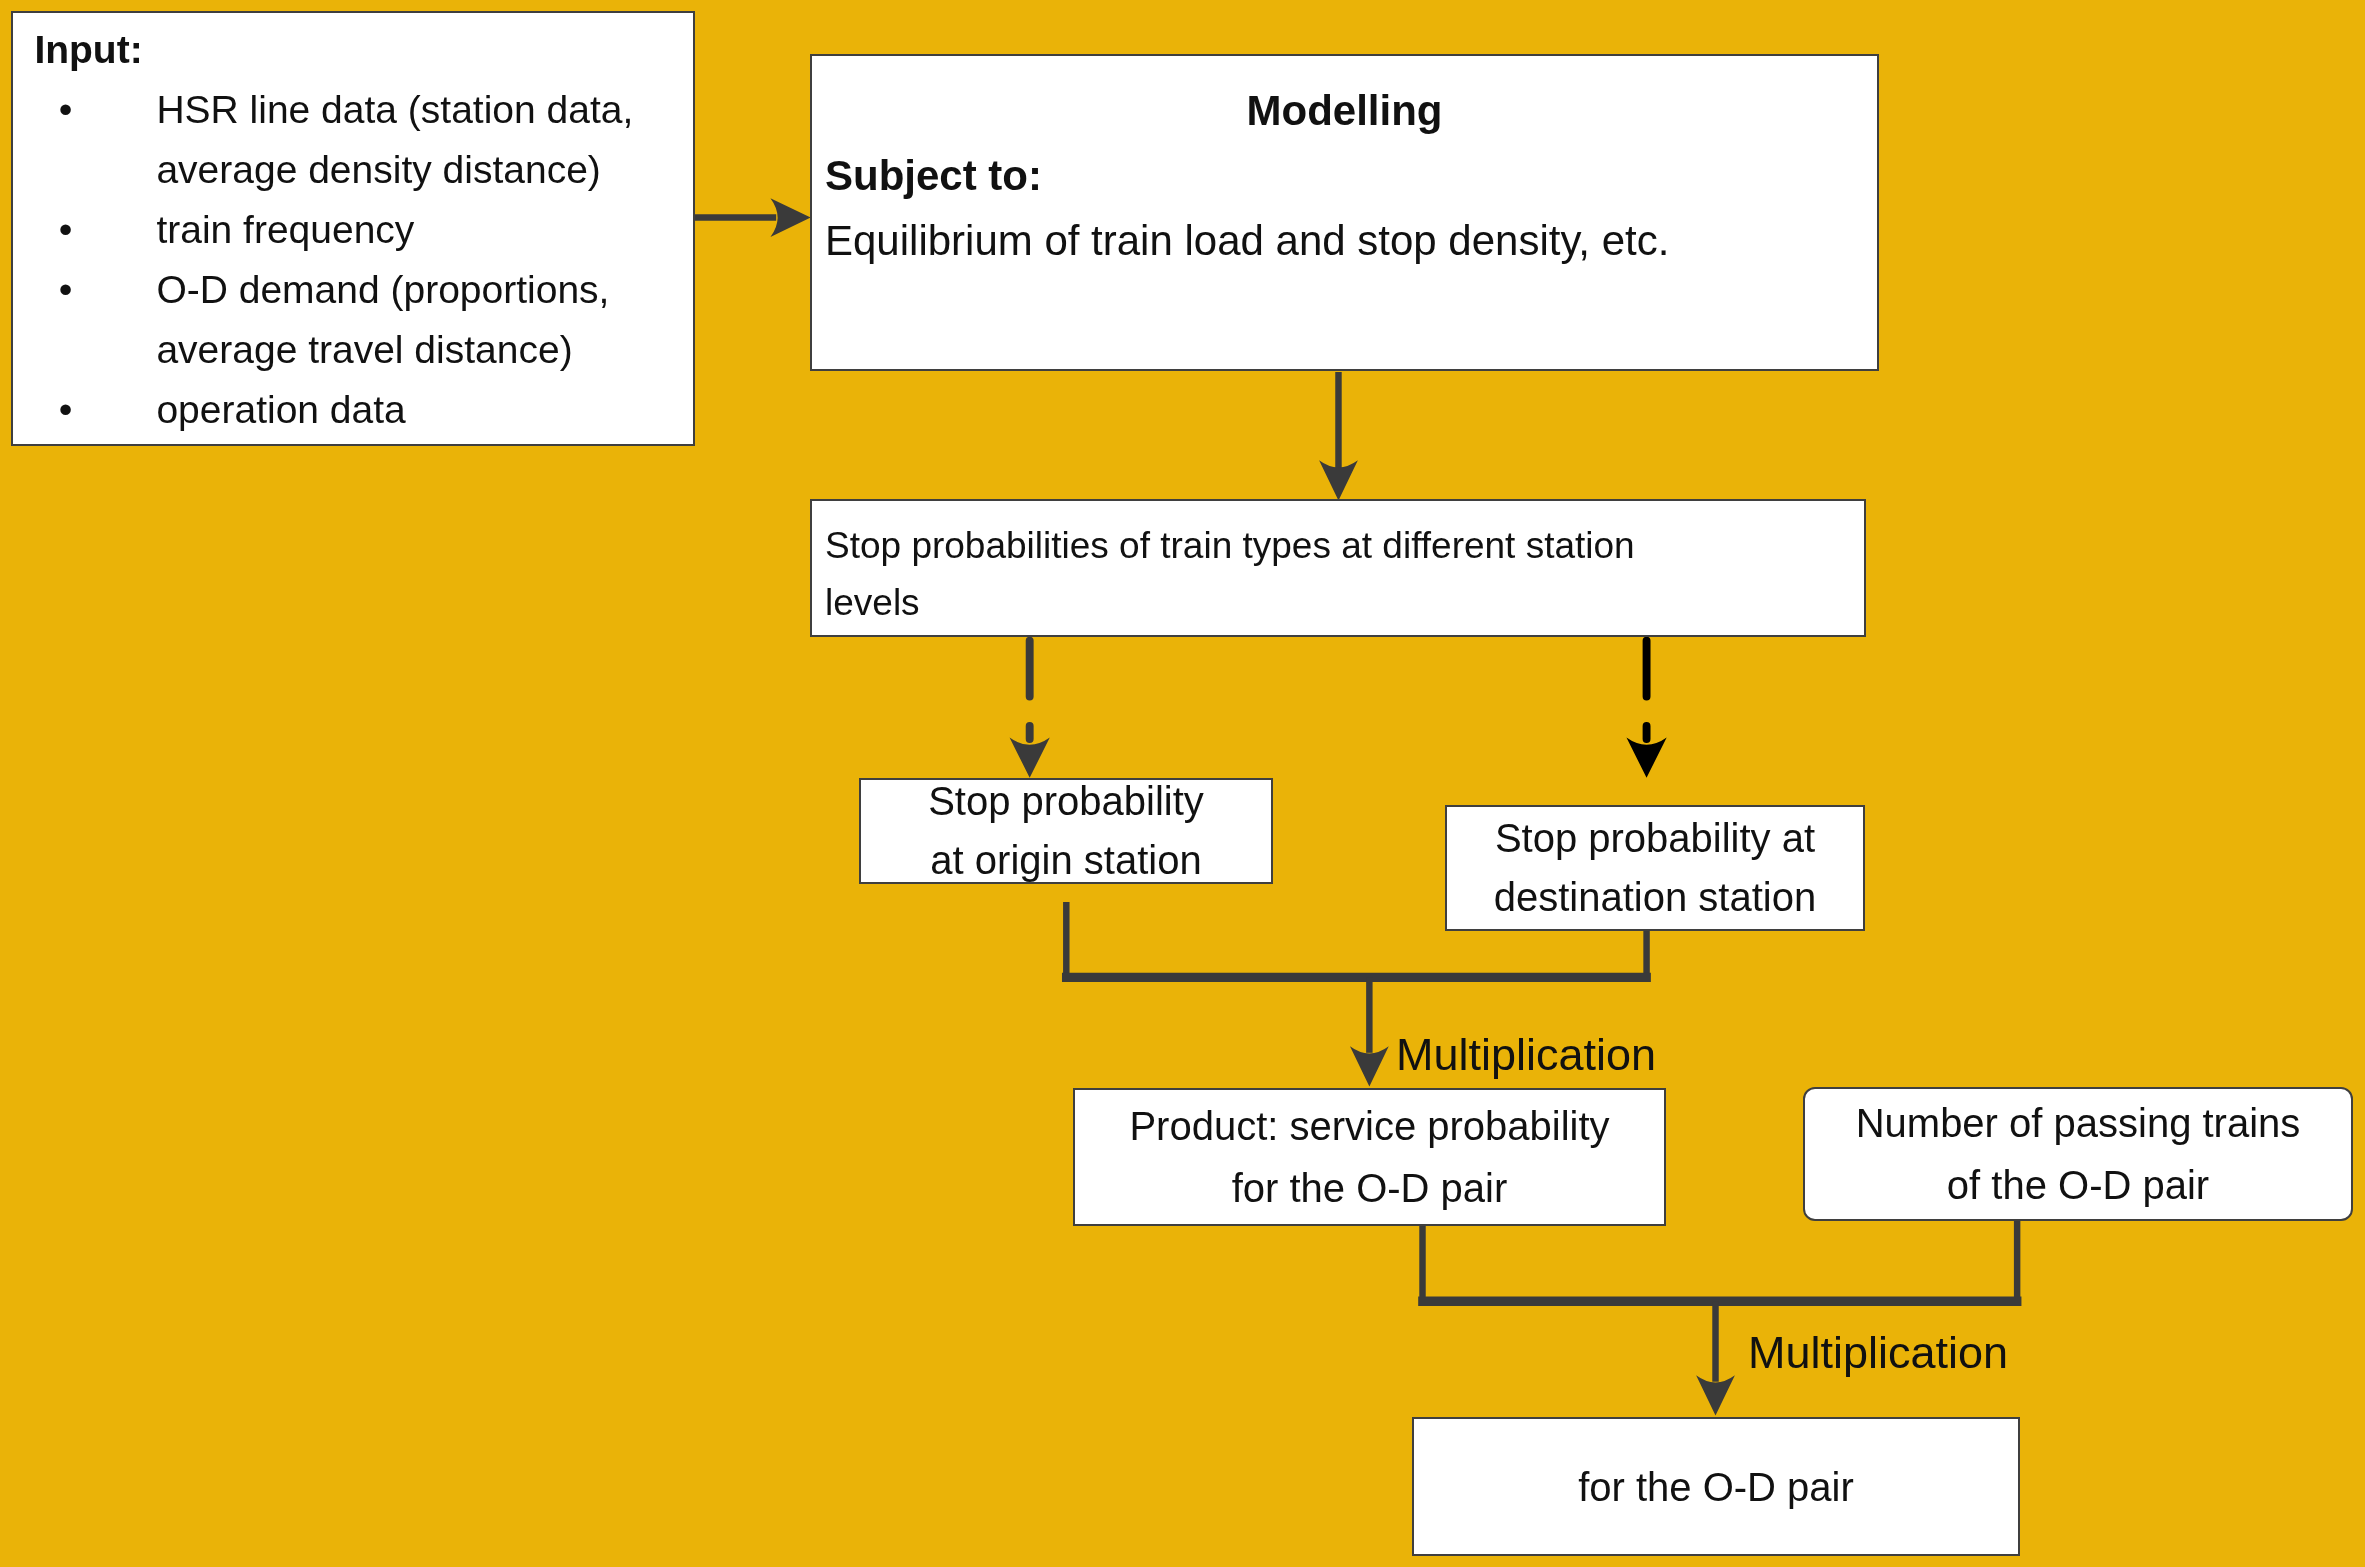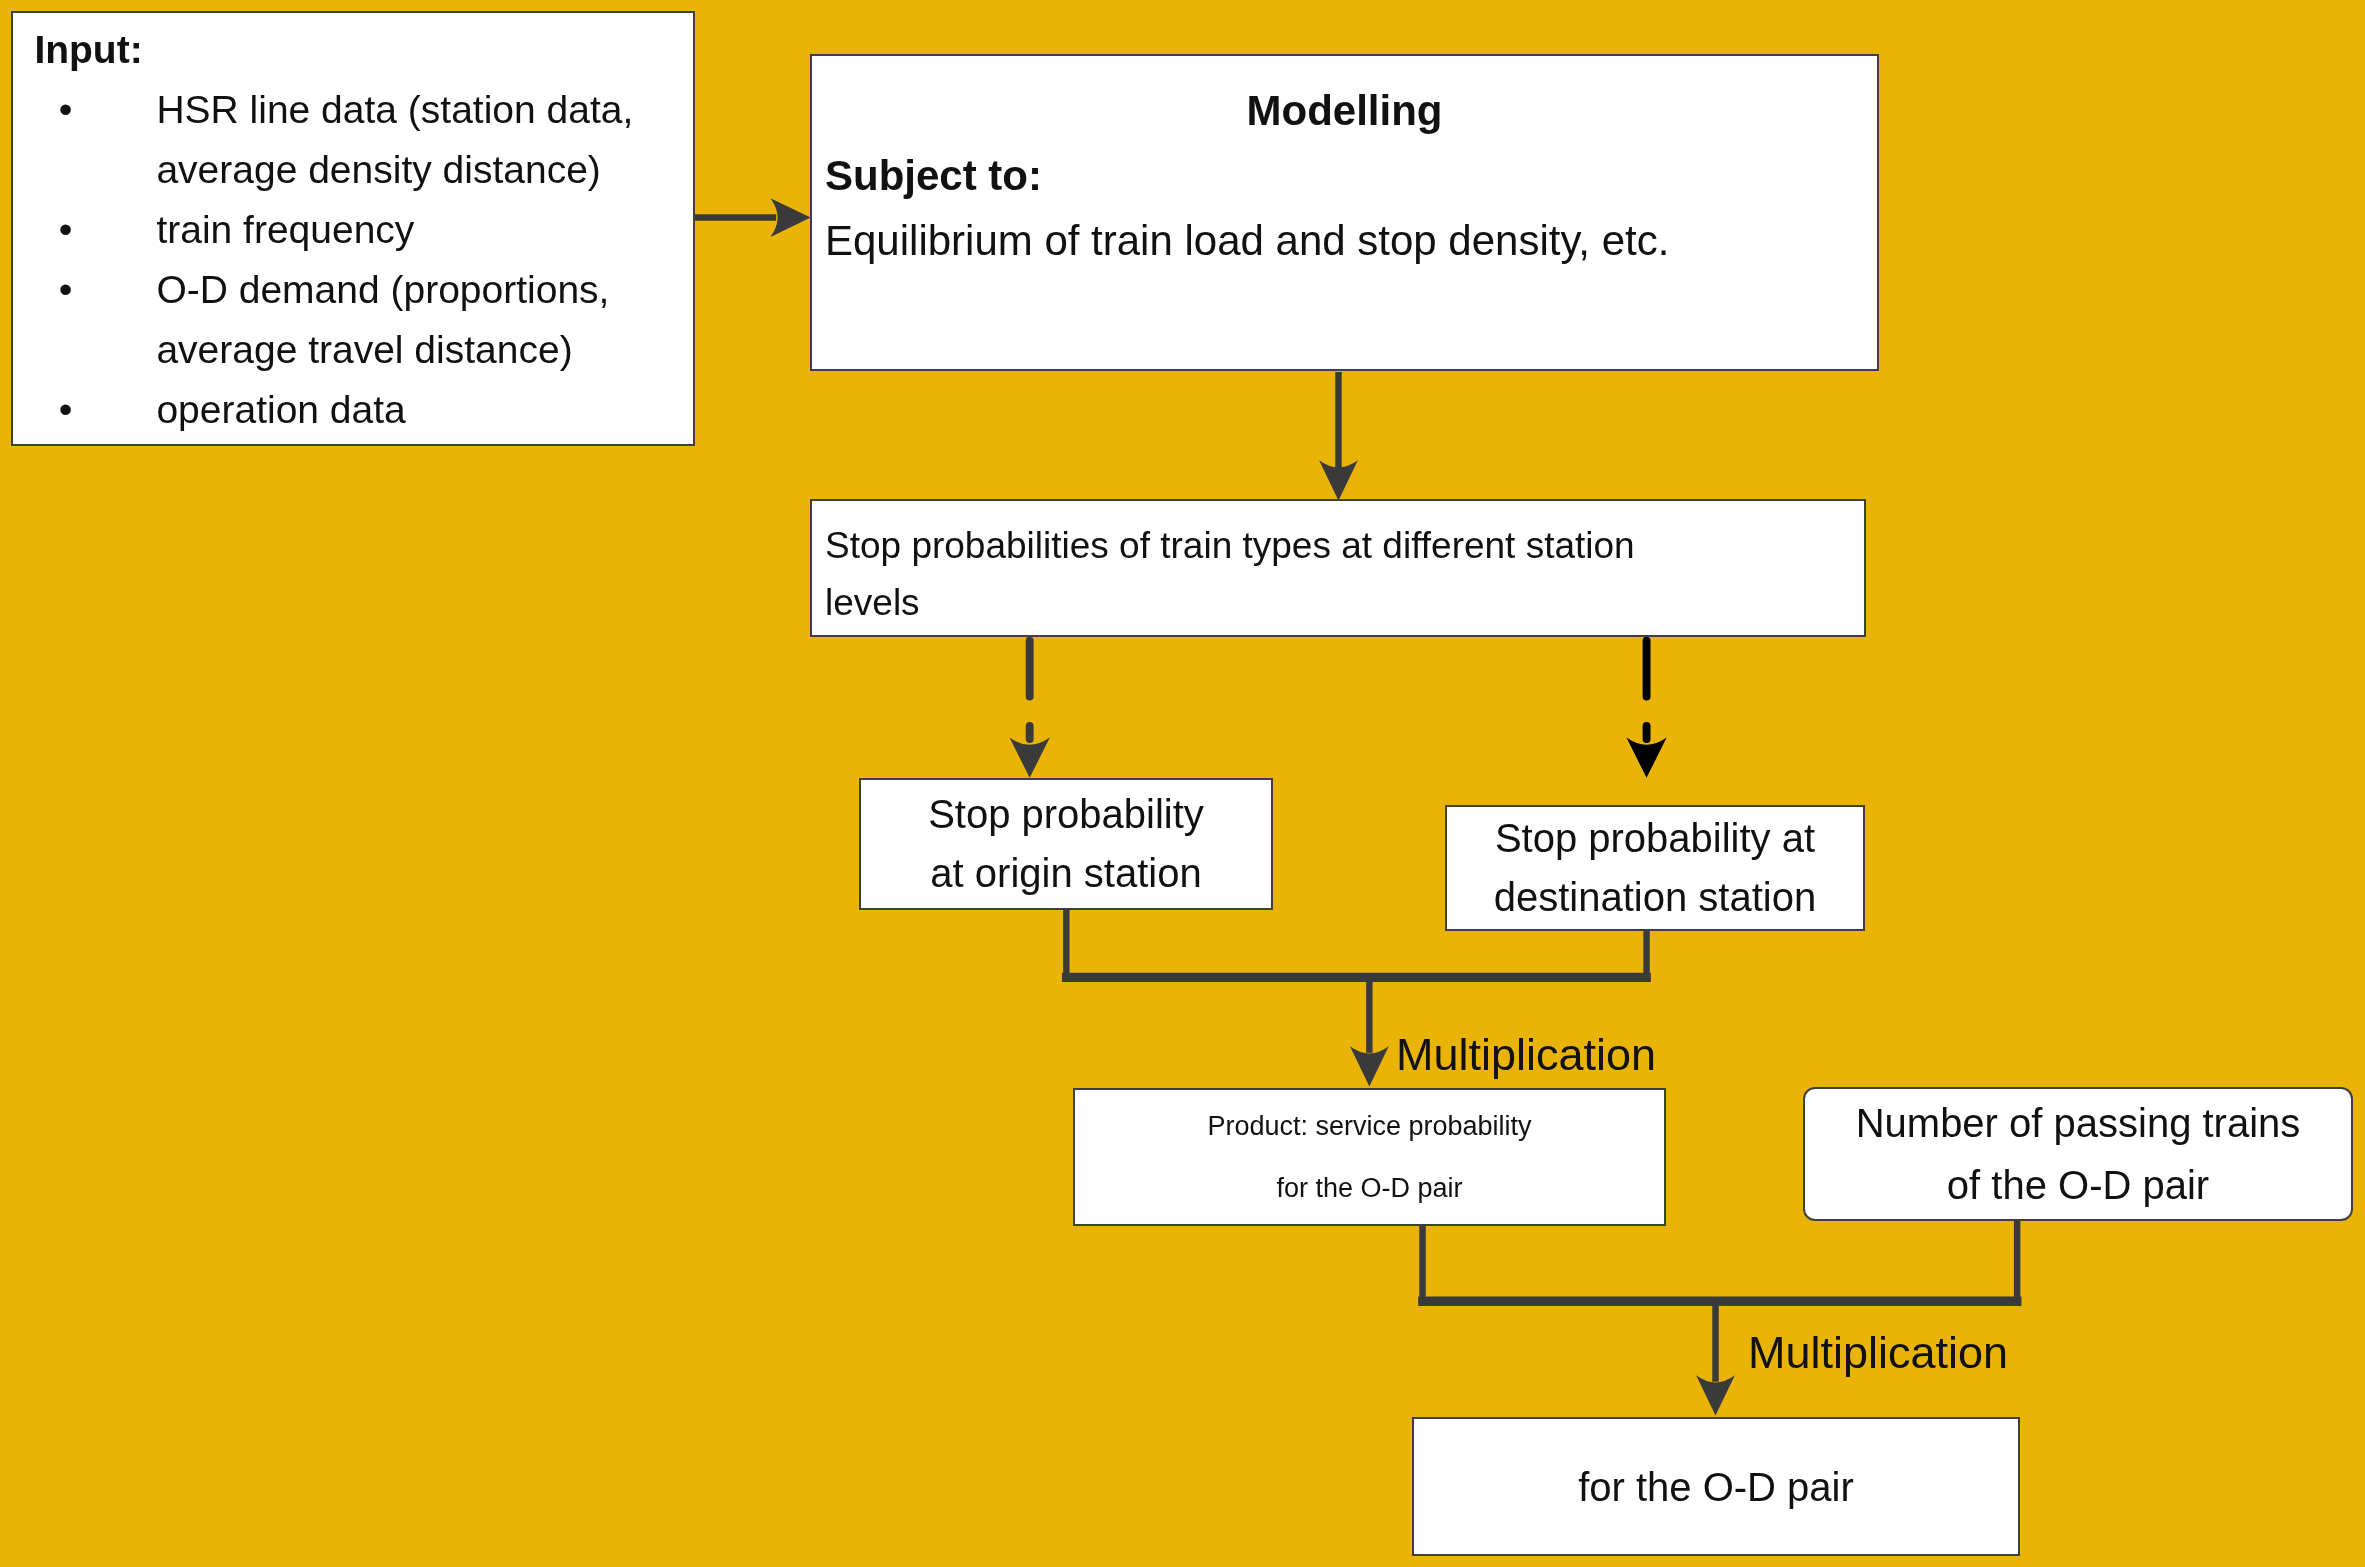--- a/index.html
+++ b/index.html
@@ -22,7 +22,7 @@
   #stop-box div{white-space:nowrap;}
   
   .center{display:flex;flex-direction:column;justify-content:center;text-align:center;}
-  #origin-box{left:859px;top:778px;width:414px;height:132px;font-size:40px;line-height:59px;}
+  #origin-box{left:859px;top:778px;width:414px;height:106px;font-size:40px;line-height:59px;}
   #dest-box{left:1445px;top:778px;width:420px;height:126px;font-size:40px;line-height:59px;margin-top:27px;}
   #pprob-box{left:1073px;top:1088px;width:593px;height:138px;font-size:27px;line-height:62px;}
   #passing-box{left:1803px;top:1087px;width:550px;height:134px;font-size:40px;line-height:62px;border-radius:12px;}

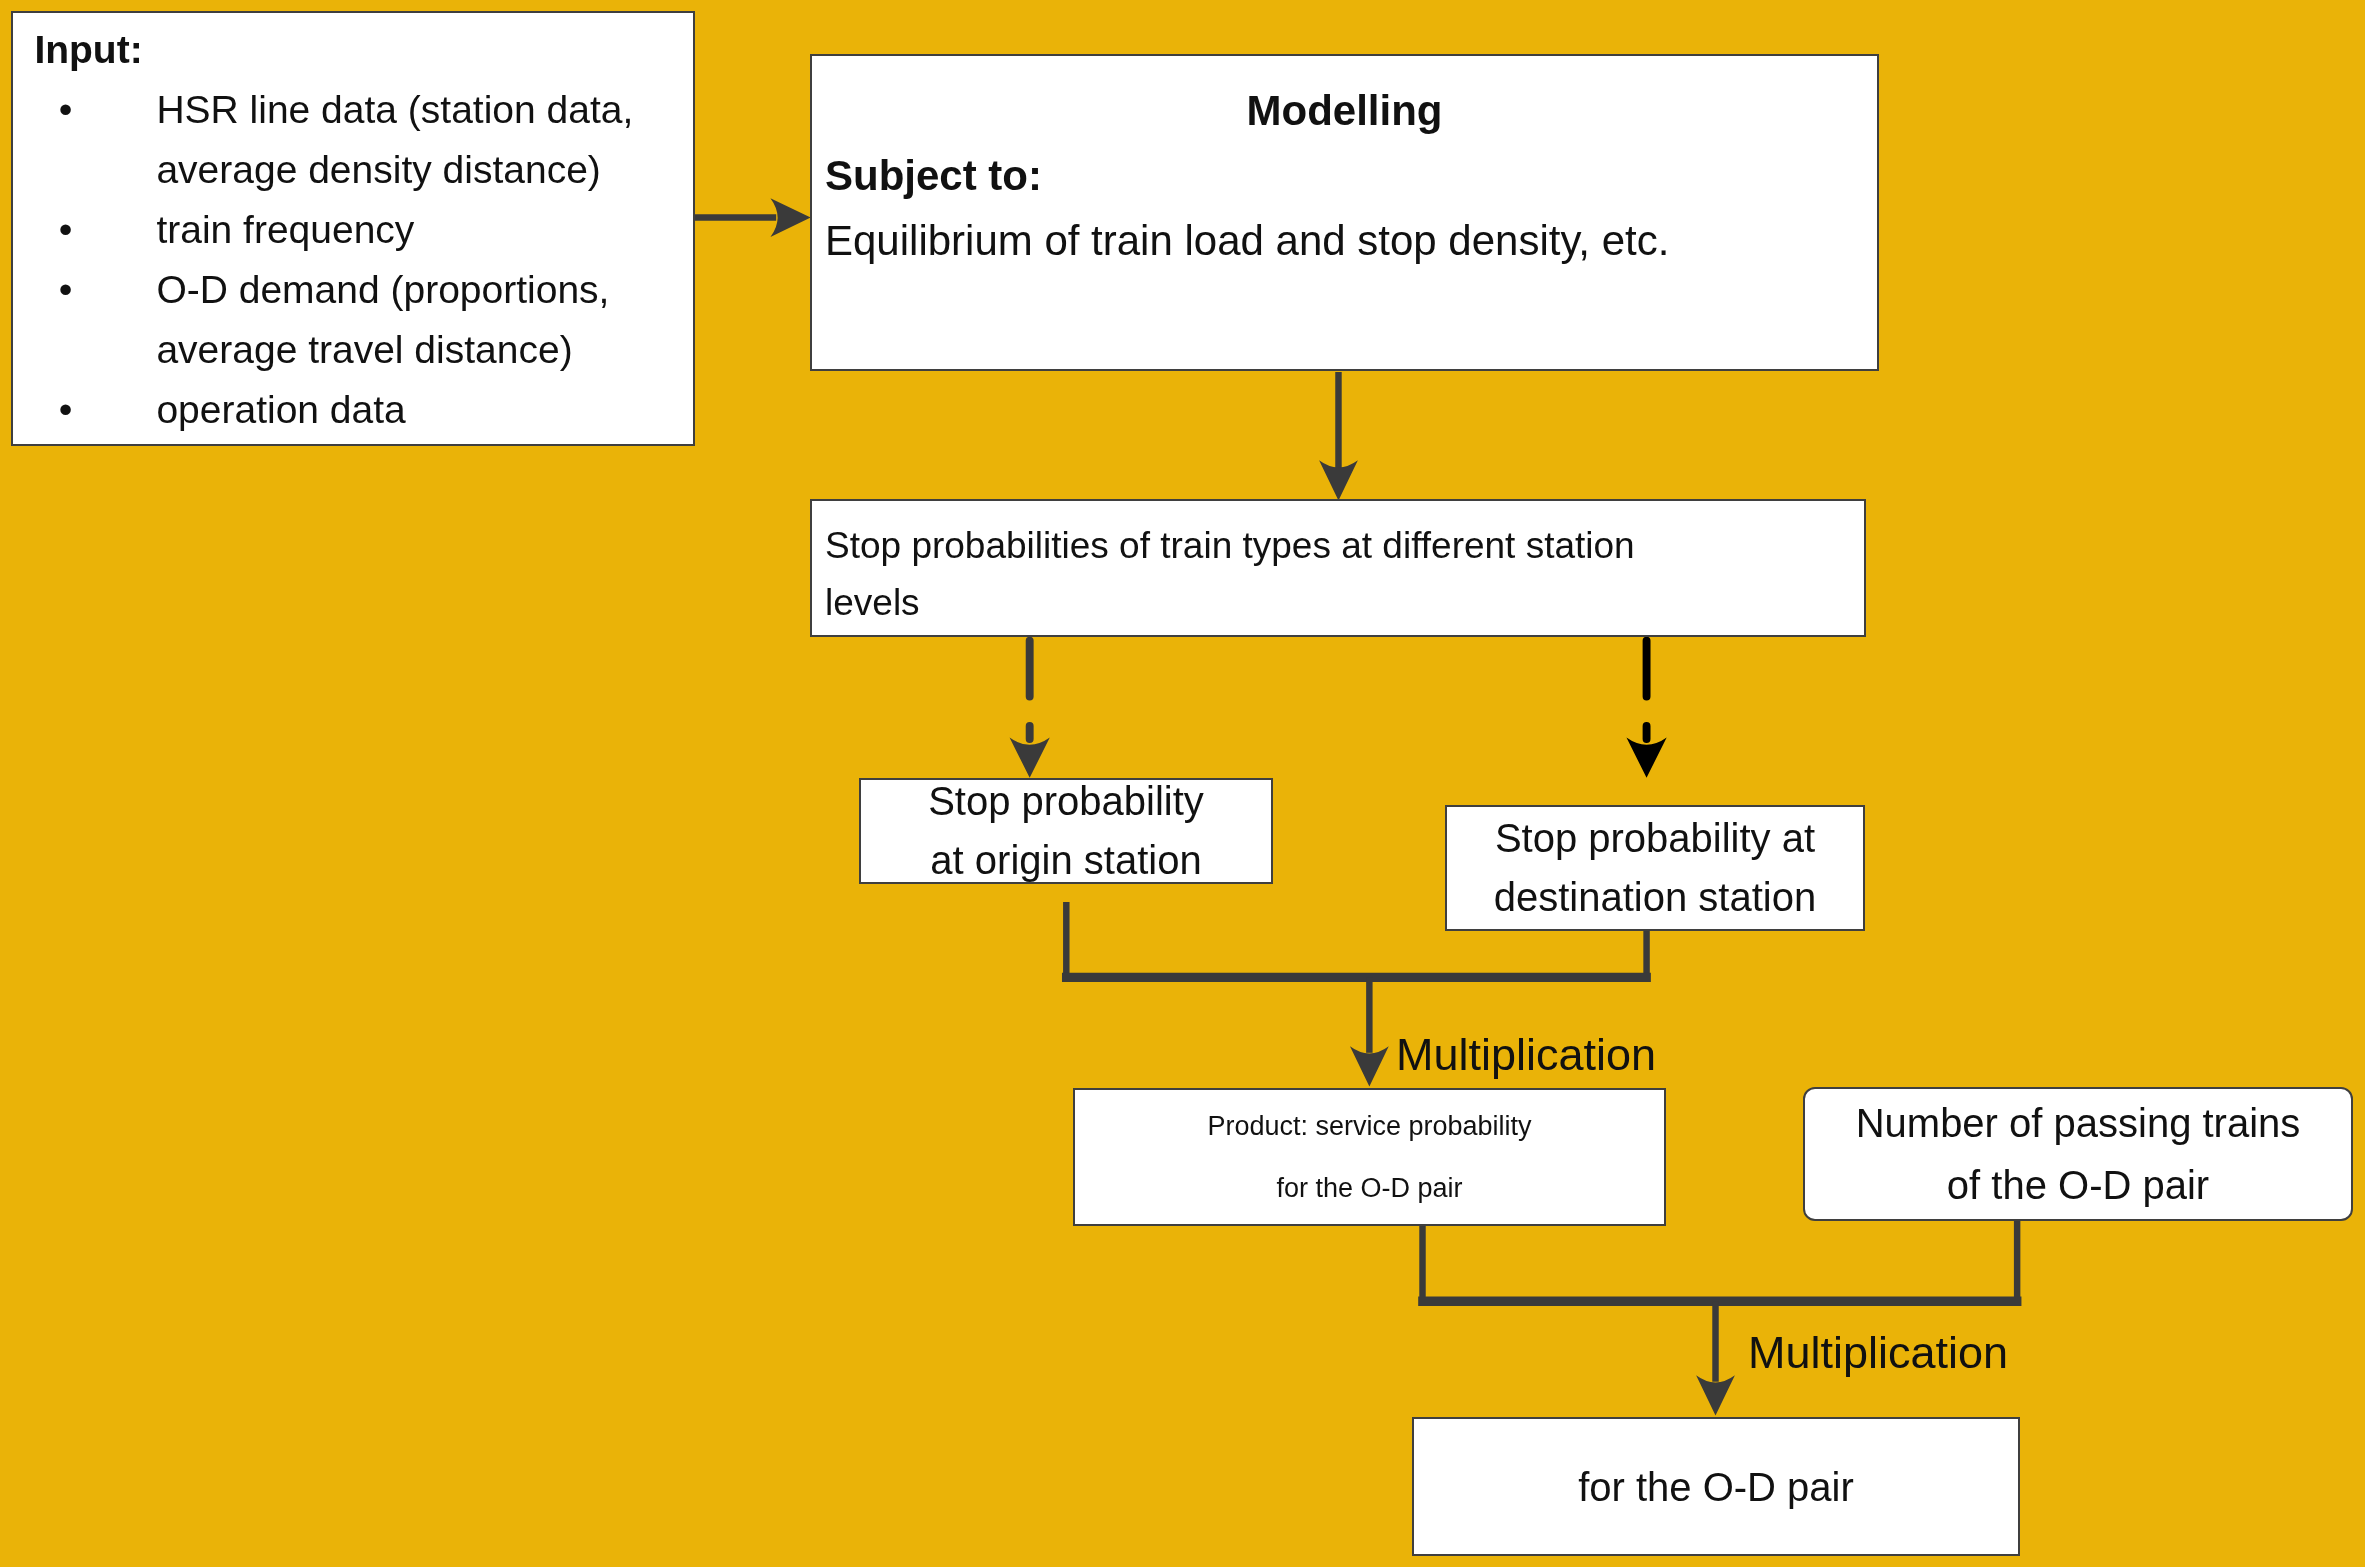--- a/index.html
+++ b/index.html
@@ -24,7 +24,7 @@
   .center{display:flex;flex-direction:column;justify-content:center;text-align:center;}
   #origin-box{left:859px;top:778px;width:414px;height:106px;font-size:40px;line-height:59px;}
   #dest-box{left:1445px;top:778px;width:420px;height:126px;font-size:40px;line-height:59px;margin-top:27px;}
-  #pprob-box{left:1073px;top:1088px;width:593px;height:138px;font-size:27px;line-height:62px;}
+  #pprob-box{left:1073px;top:1088px;width:593px;height:138px;font-size:40px;line-height:62px;}
   #passing-box{left:1803px;top:1087px;width:550px;height:134px;font-size:40px;line-height:62px;border-radius:12px;}
   #pfreq-box{left:1412px;top:1417px;width:608px;height:139px;font-size:40px;line-height:62px;}
   

